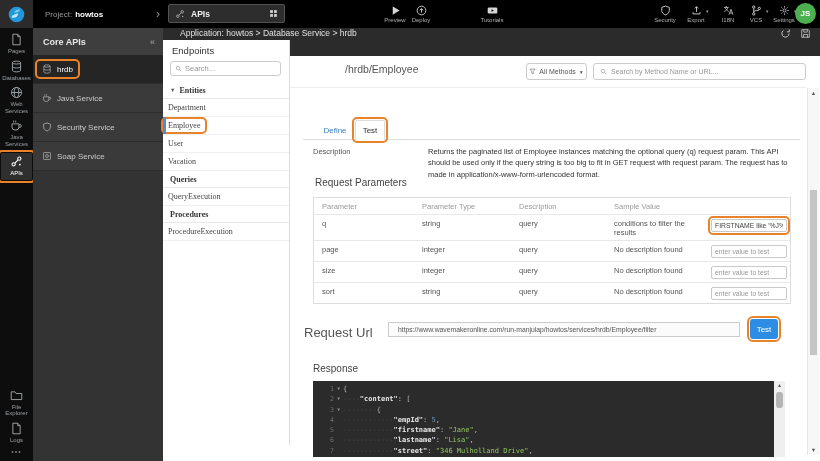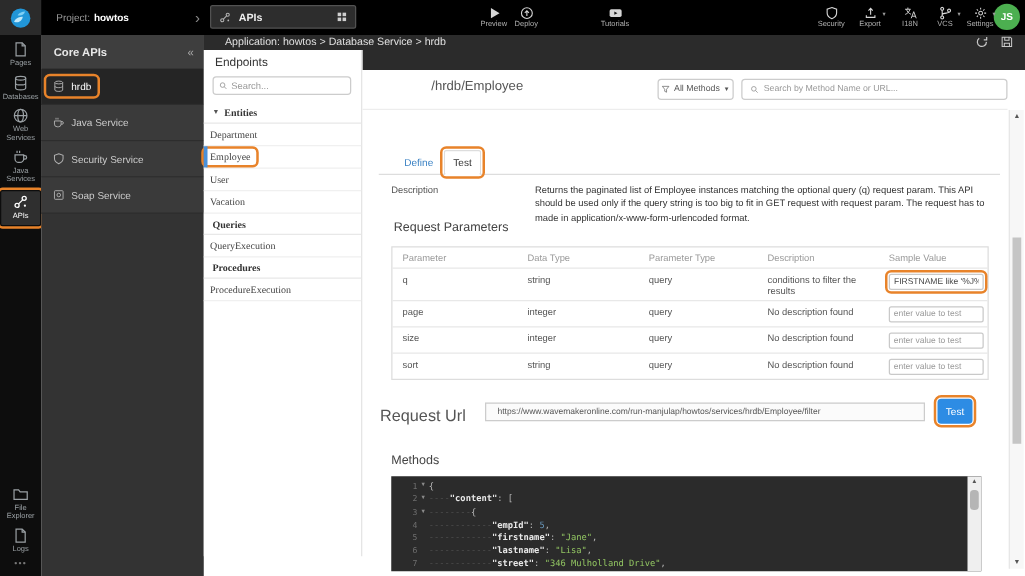--- a/index.html
+++ b/index.html
@@ -476,7 +476,6 @@
     <div id="ptable" class="abs">
         <div class="prow head">
           <div class="pcell">Parameter</div>
-          <div class="pcell">Data Type</div>
           <div class="pcell">Parameter Type</div>
           <div class="pcell">Description</div>
           <div class="pcell">Sample Value</div>

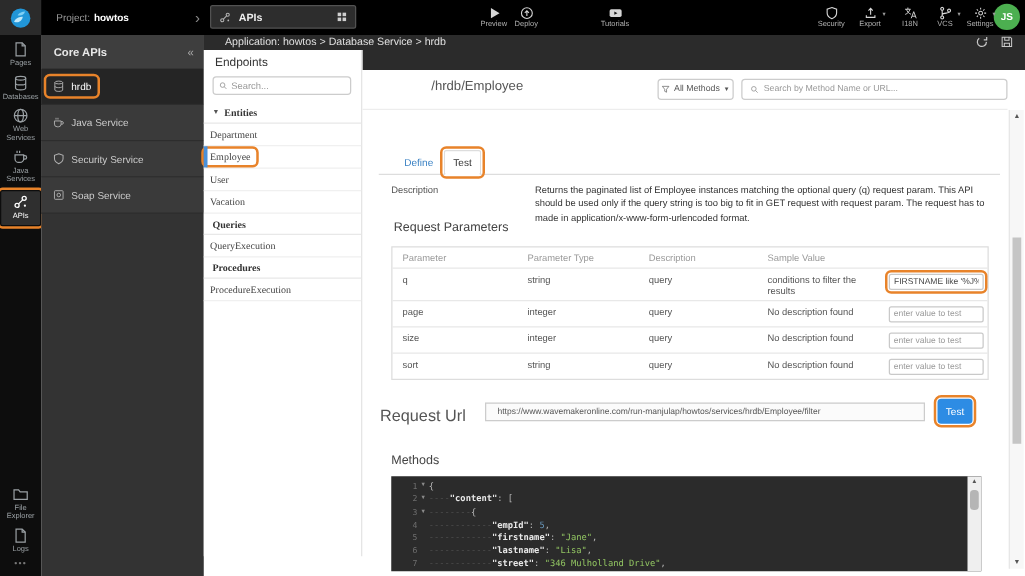--- a/index.html
+++ b/index.html
@@ -522,7 +522,7 @@
     <div id="url-input" class="abs">https://www.wavemakeronline.com/run-manjulap/howtos/services/hrdb/Employee/filter</div>
     <div id="test-btn" class="abs annot">Test</div>
 
-    <div id="resp-title" class="abs">Methods</div>
+    <div id="resp-title" class="abs">Response</div>
     <div id="editor" class="abs">
       <div id="code">
           <div class="cline">

